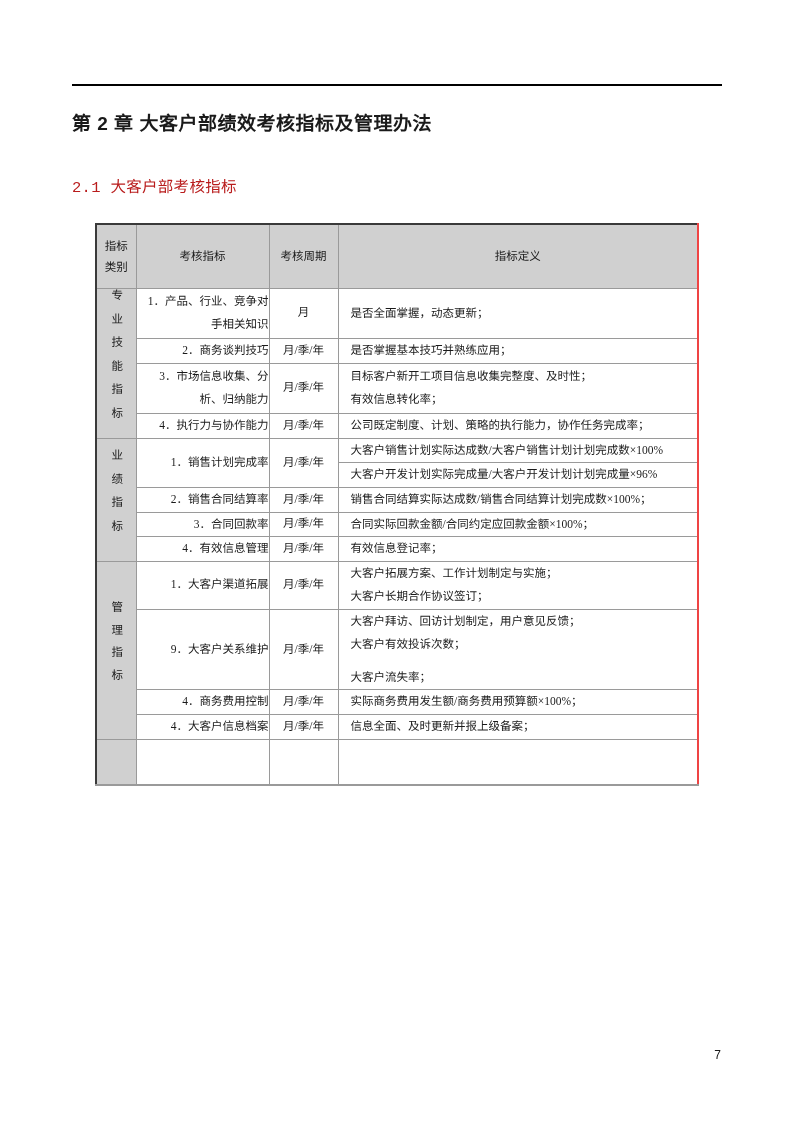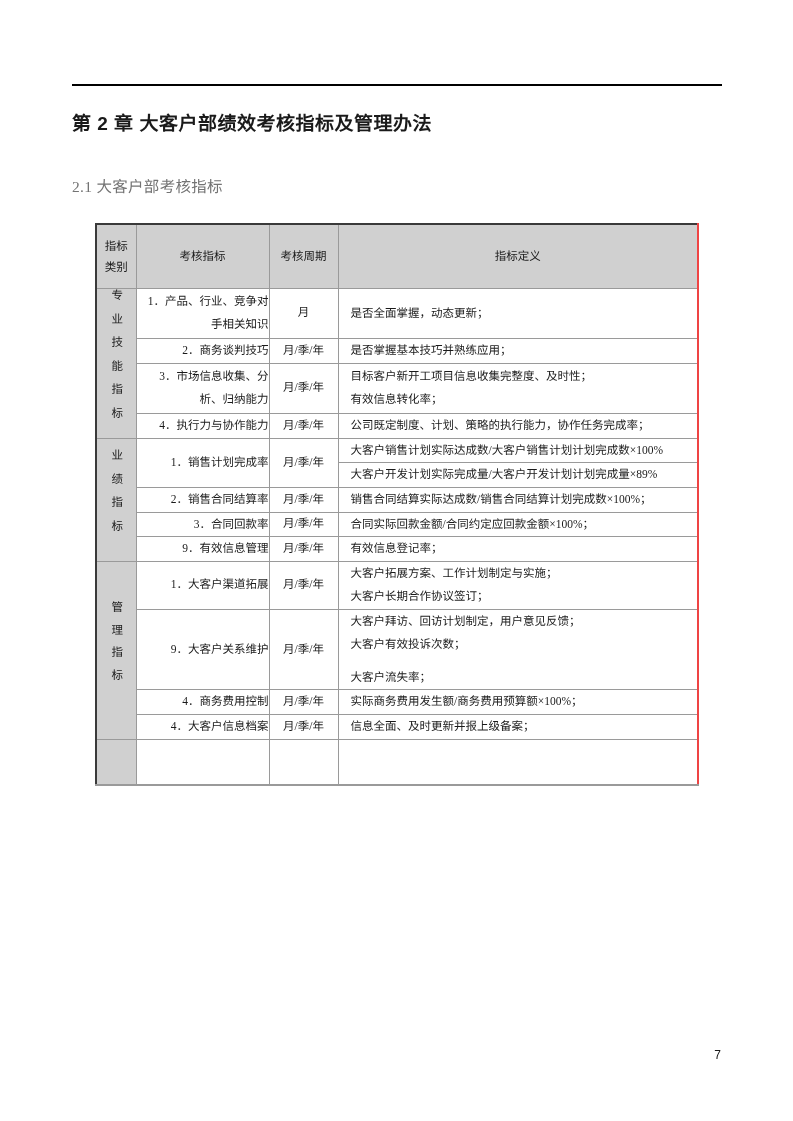--- a/index.html
+++ b/index.html
@@ -49,11 +49,11 @@
     position: absolute;
     left: 72px;
     top: 166px;
-    font-family: Liberation Serif, serif;
+    font-family: Liberation Mono, monospace;
     font-size: 15.5px;
     font-weight: 400;
     letter-spacing: 0.3px;
-    color: #737373;
+    color: #b91c1c;
     white-space: nowrap;
   }
 

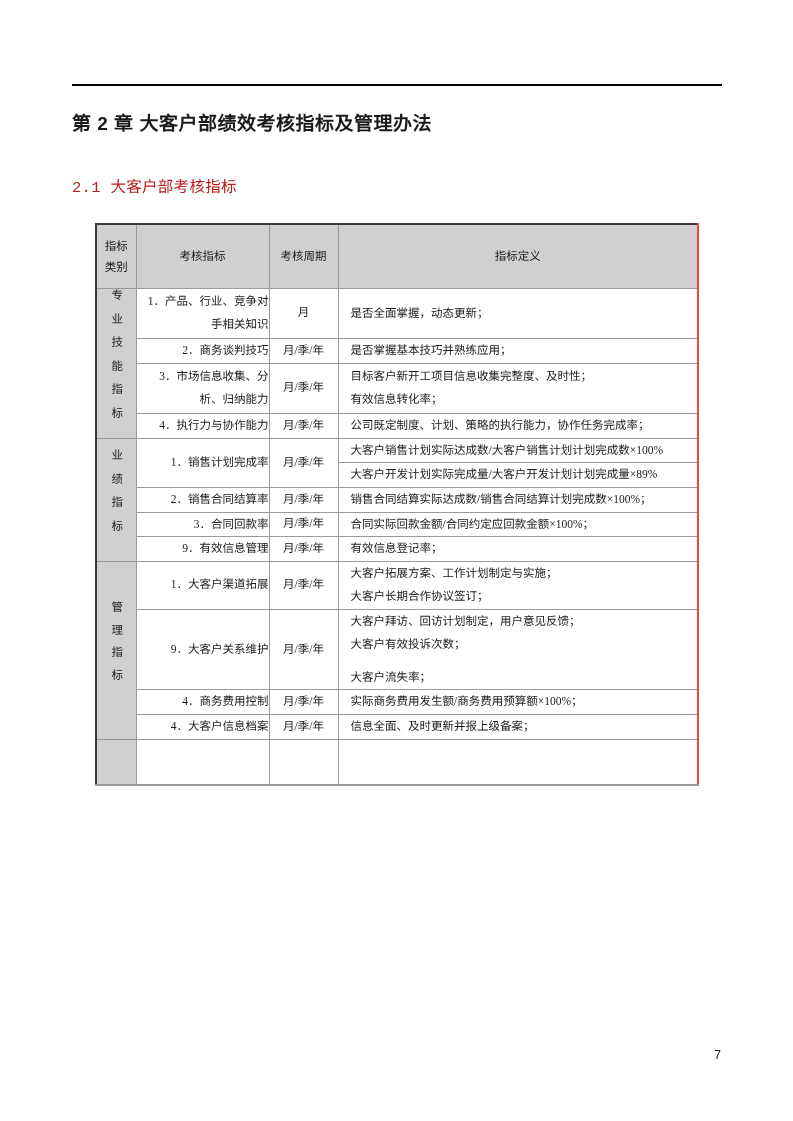--- a/index.html
+++ b/index.html
@@ -222,7 +222,7 @@
         </tr>
         <tr>
           <td class="def edge-r">
-            <span class="line">大客户开发计划实际完成量/大客户开发计划计划完成量×89%</span>
+            <span class="line">大客户开发计划实际完成量/大客户开发计划计划完成量×96%</span>
           </td>
         </tr>
         <tr>

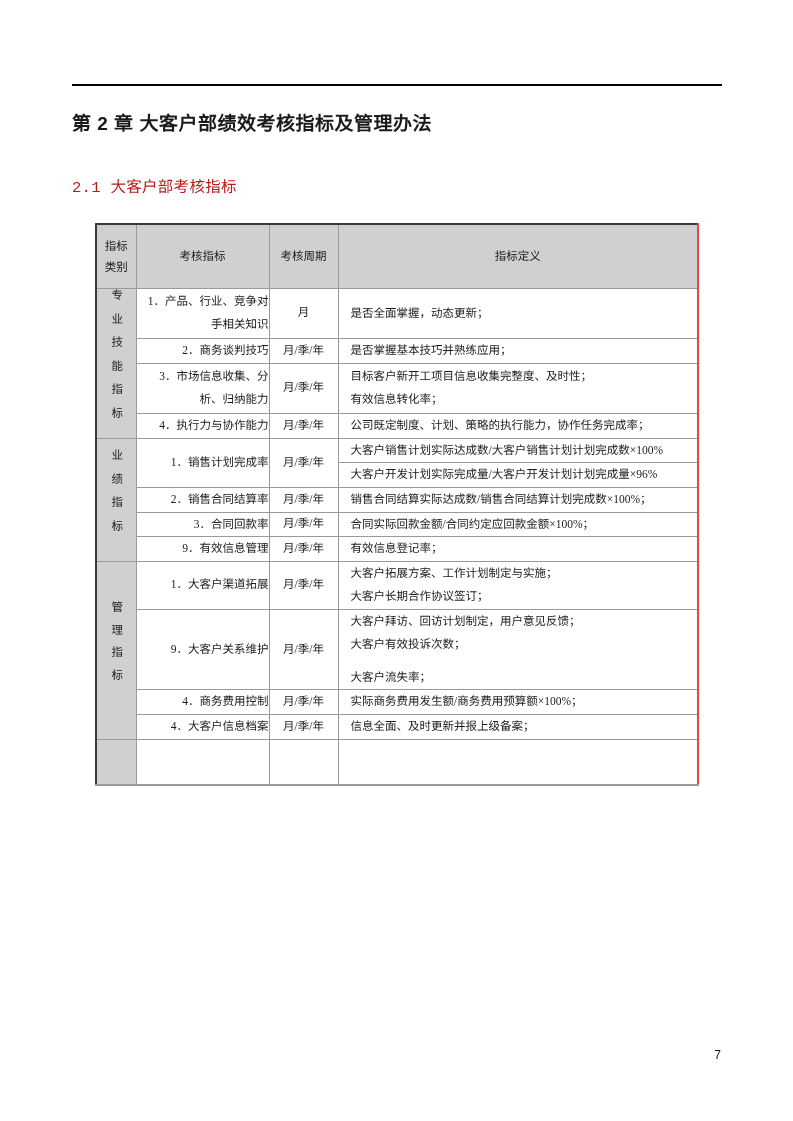--- a/index.html
+++ b/index.html
@@ -240,7 +240,7 @@
           </td>
         </tr>
         <tr>
-          <td class="idx">9．有效信息管理</td>
+          <td class="idx">4．有效信息管理</td>
           <td class="cyc">月/季/年</td>
           <td class="def edge-r">
             <span class="line">有效信息登记率；</span>

